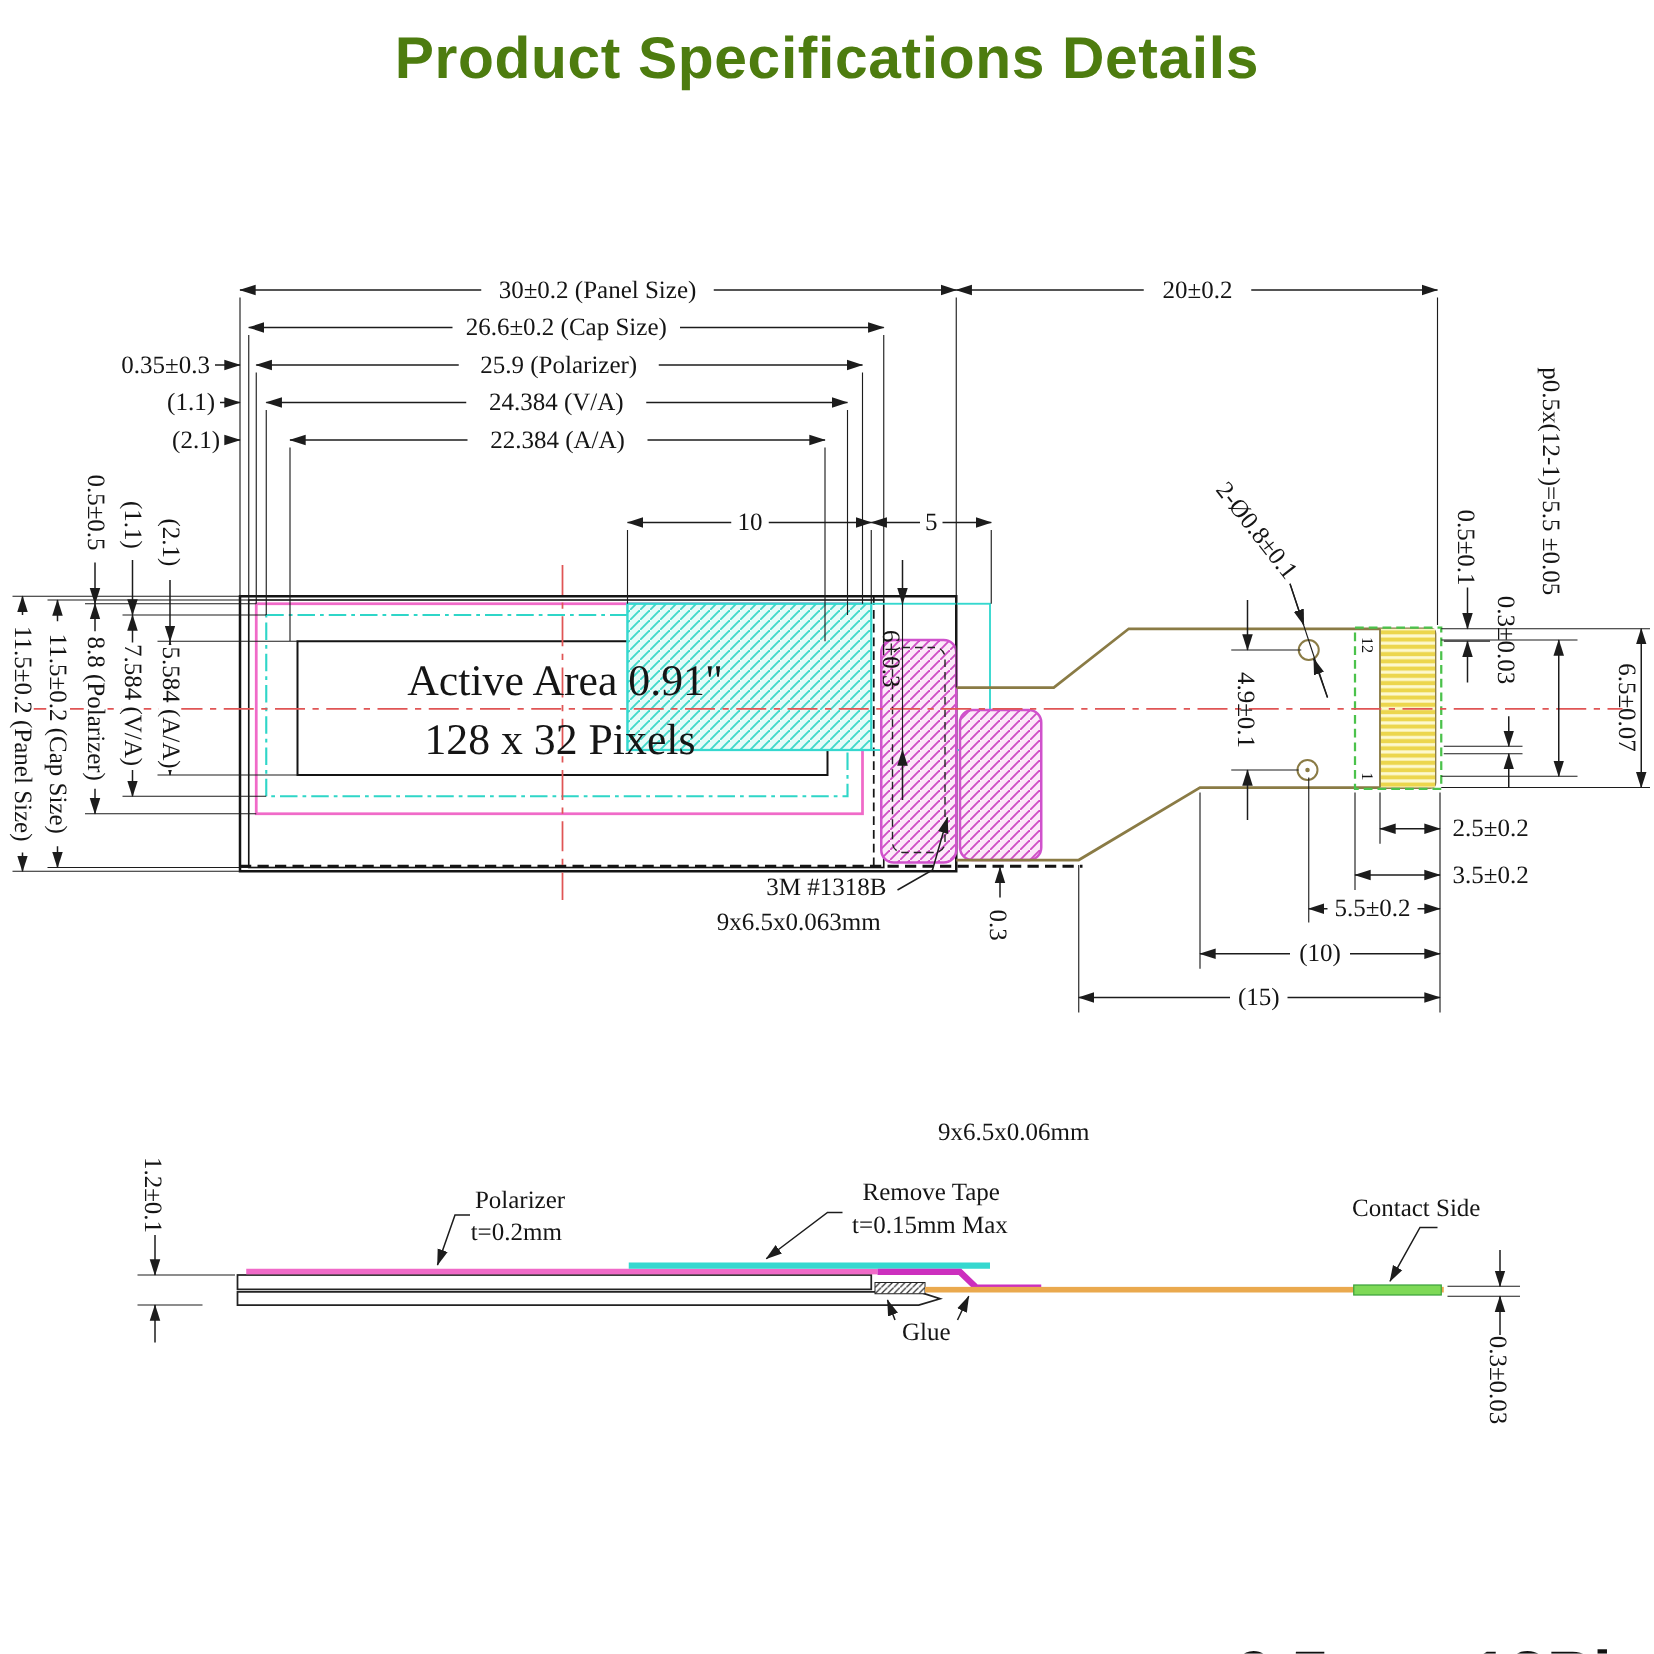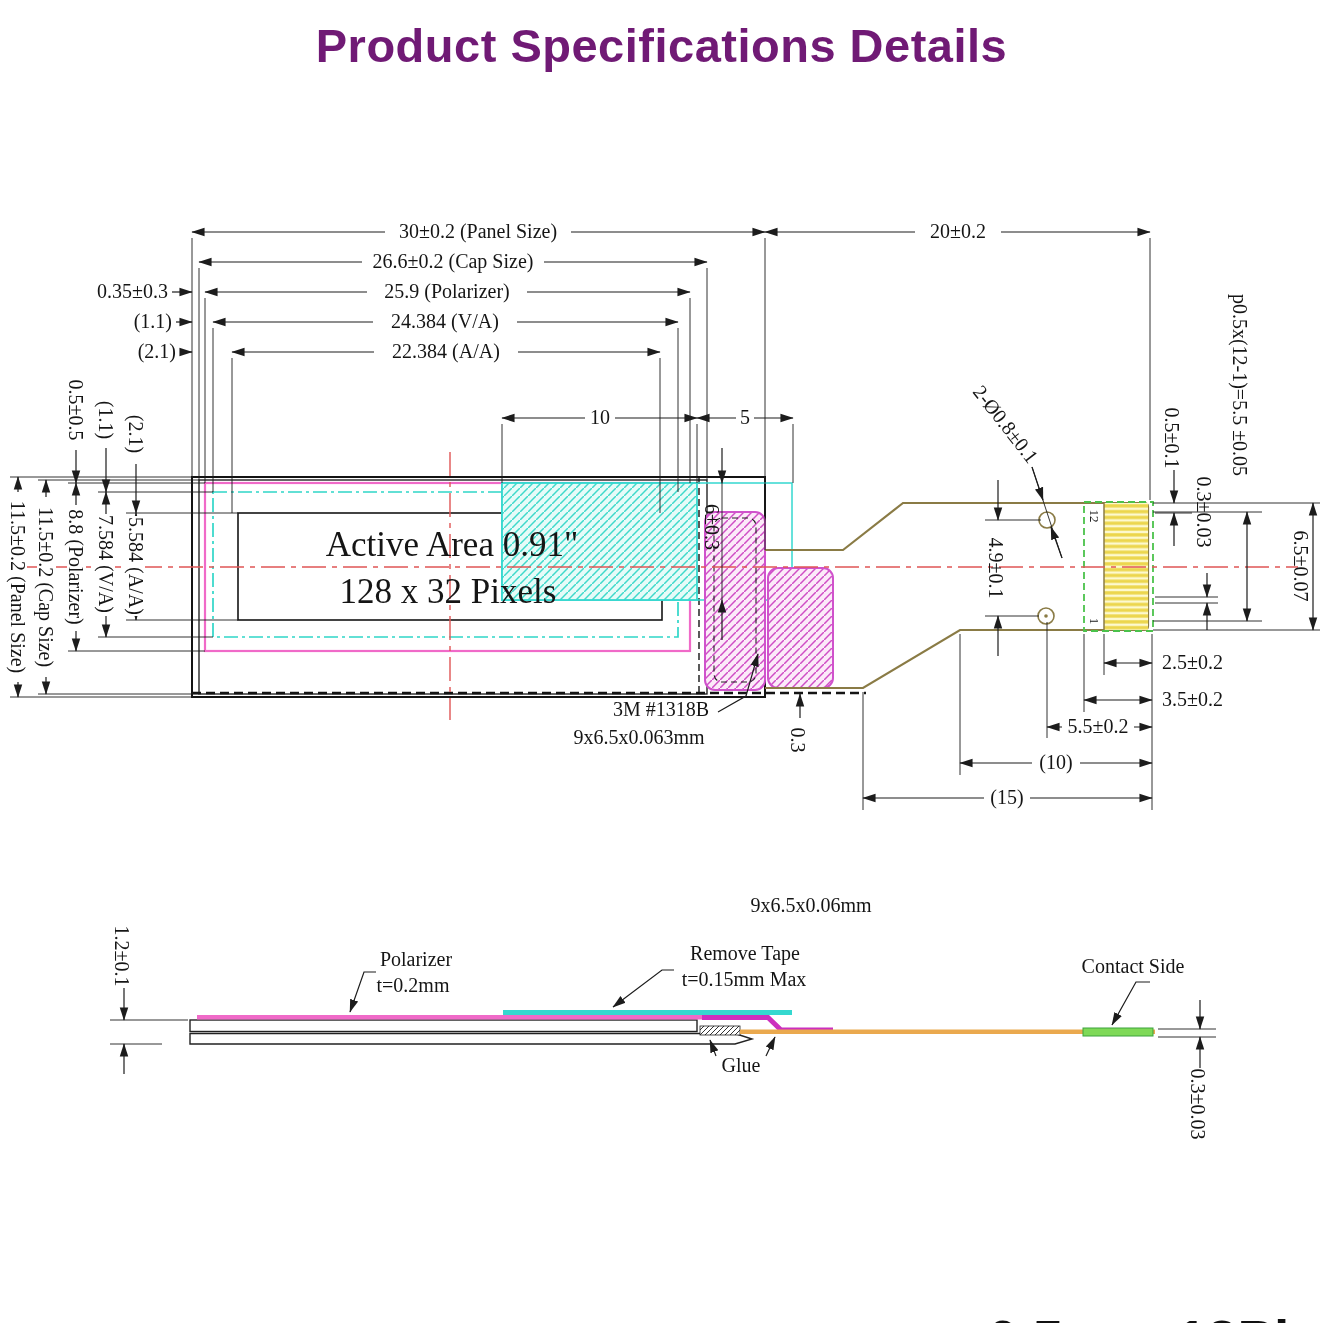--- a/index.html
+++ b/index.html
@@ -6,7 +6,7 @@
   .page{position:relative;width:1323px;height:1323px;background:#fff;overflow:hidden;
         font-family:"Liberation Sans",sans-serif;}
   .page-title{position:absolute;top:18px;left:0;width:100%;text-align:center;
-        font-size:47px;font-weight:700;color:#701a75;letter-spacing:.5px;}
+        font-size:47px;font-weight:700;color:#4d7c0f;letter-spacing:.5px;}
   .page-footer{position:absolute;top:1308px;left:0;width:100%;text-align:right;
         font-size:55px;font-weight:700;color:#111;}
   svg{position:absolute;left:0;top:0;}

